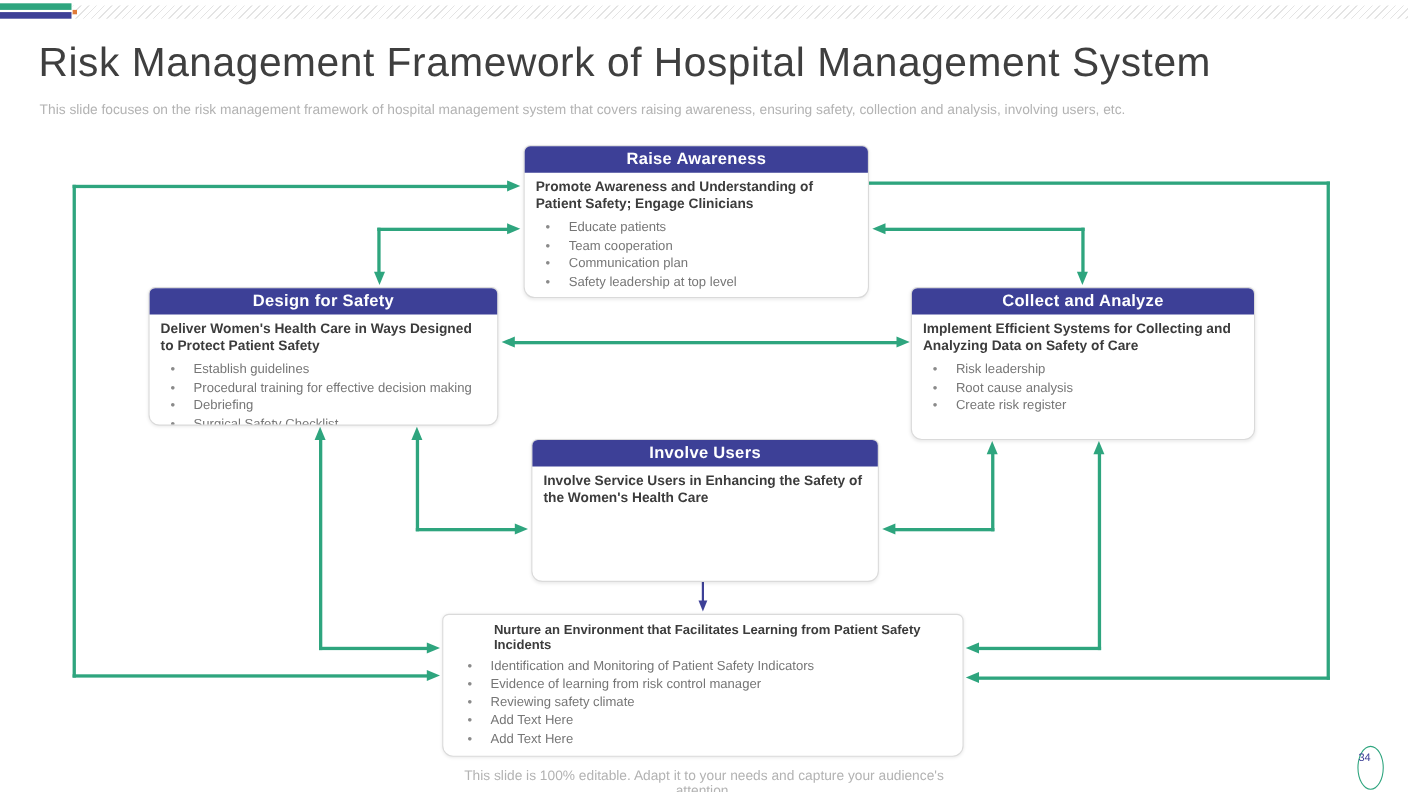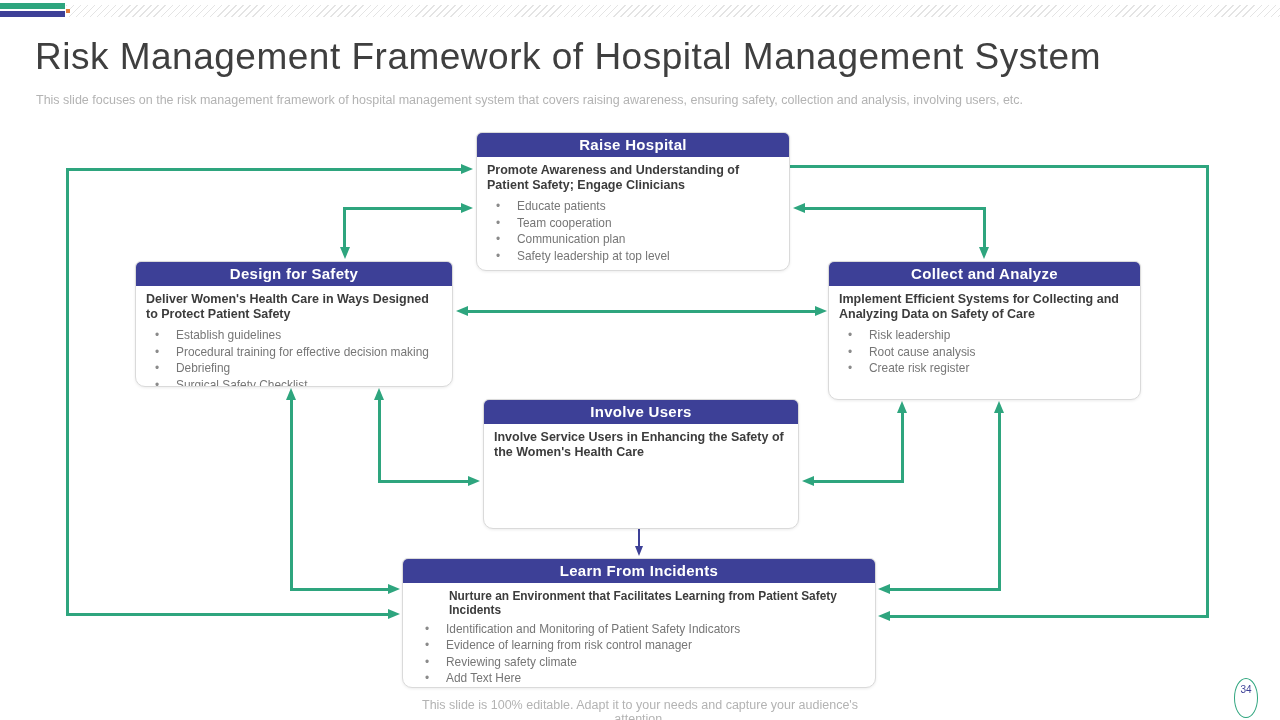--- a/index.html
+++ b/index.html
@@ -151,7 +151,7 @@
   </div>
 
   <div class="card" style="left:476px;top:132px;width:314px;height:139px">
-    <div class="card-header">Raise Hospital</div>
+    <div class="card-header">Raise Awareness</div>
     <div class="card-body">
       <div class="card-heading">Promote Awareness and Understanding of Patient Safety; Engage Clinicians</div>
       <ul class="bullets">

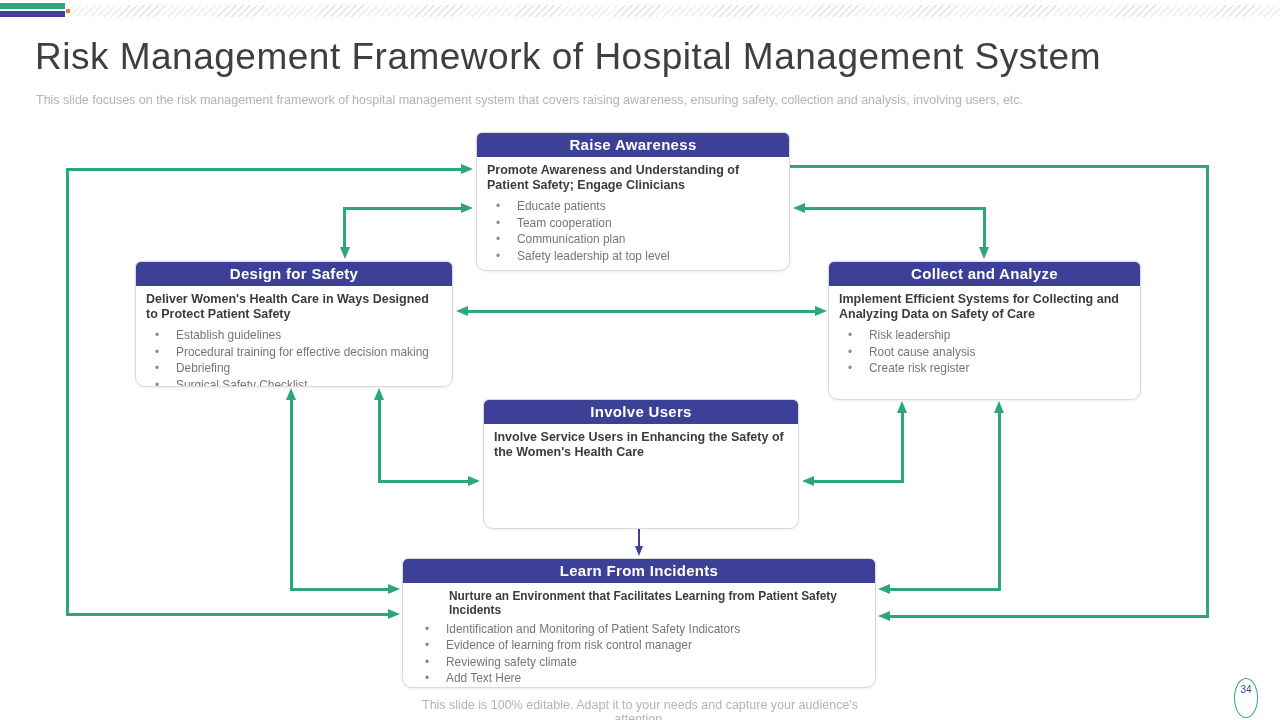--- a/index.html
+++ b/index.html
@@ -196,7 +196,6 @@
   </div>
 
   <div class="card lfi" style="left:402px;top:558px;width:474px;height:130px">
-    <div class="card-header">Learn From Incidents</div>
     <div class="card-body" style="padding-left:13px">
       <div class="card-heading">Nurture an Environment that Facilitates Learning from Patient Safety Incidents</div>
       <ul class="bullets" style="margin-top:4px">

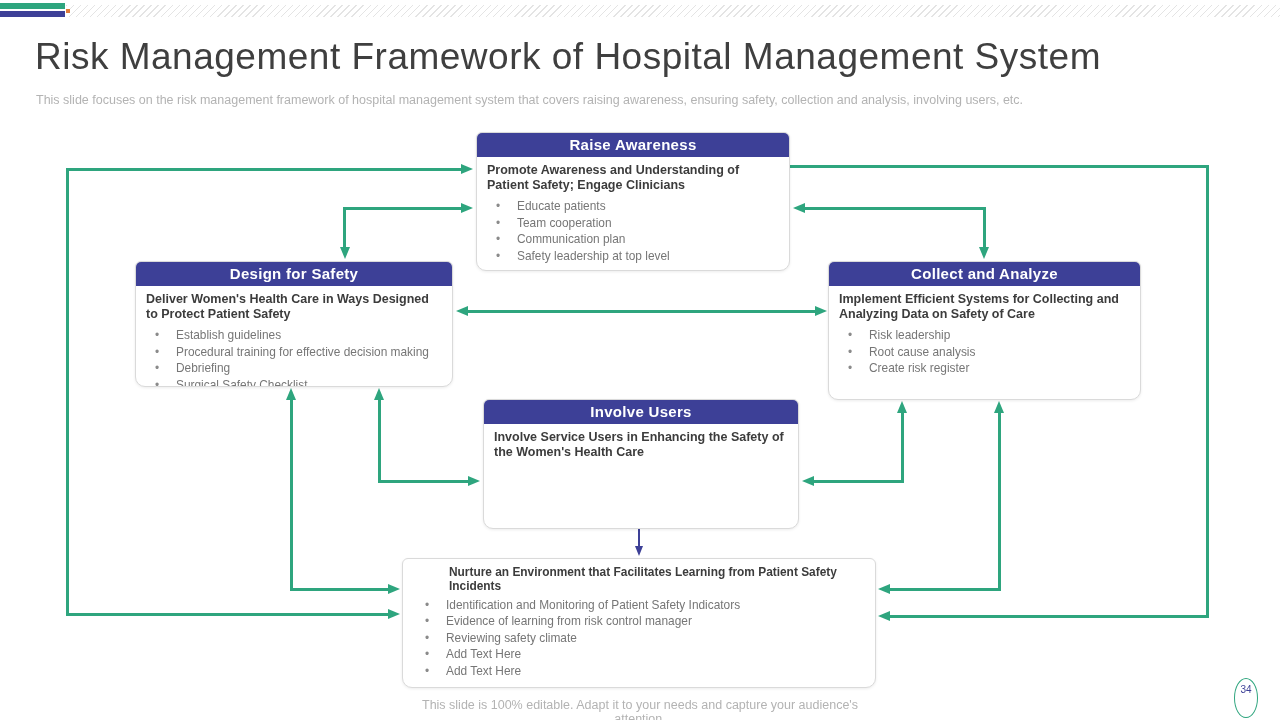--- a/index.html
+++ b/index.html
@@ -66,7 +66,7 @@
   .page-badge{
     position:absolute;left:1234px;top:678px;width:24px;height:40px;
     border:1px solid var(--accent-green);border-radius:50%;box-sizing:border-box;
-    font-size:10px;color:var(--header-blue);text-align:center;line-height:22px;
+    font-size:10px;color:var(--header-blue);line-height:22px;
   }
 </style>
 </head>

